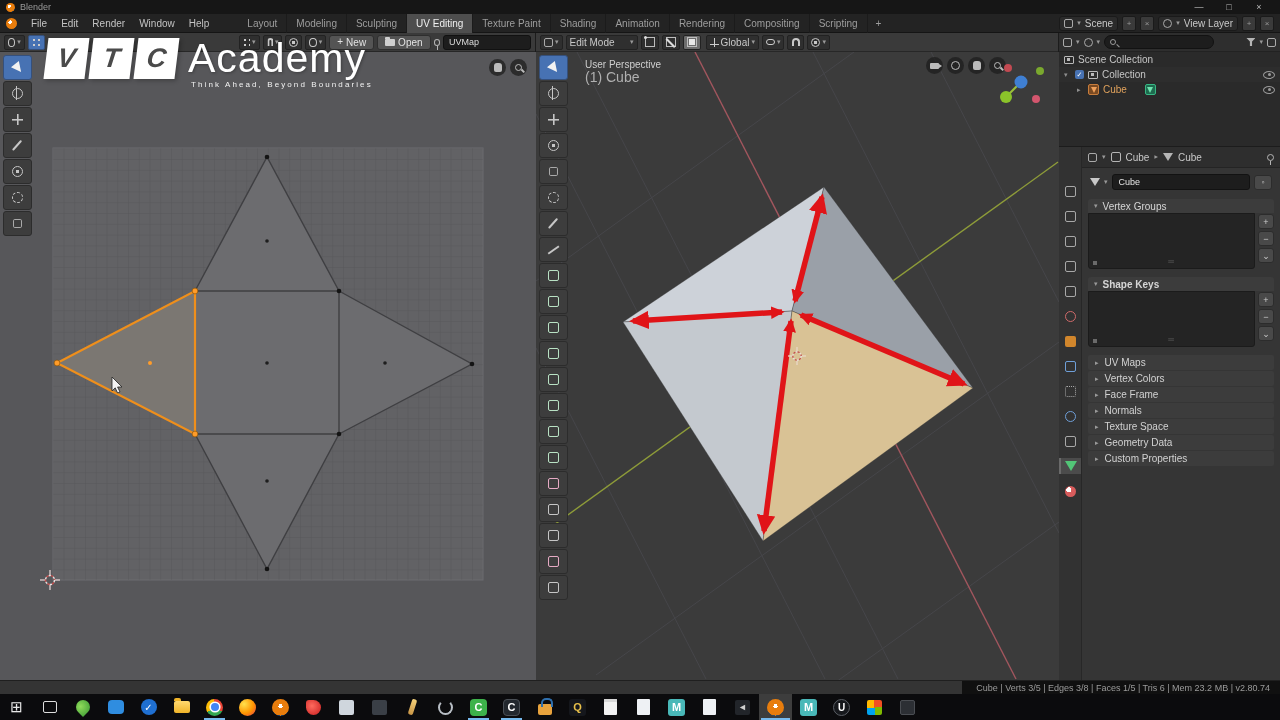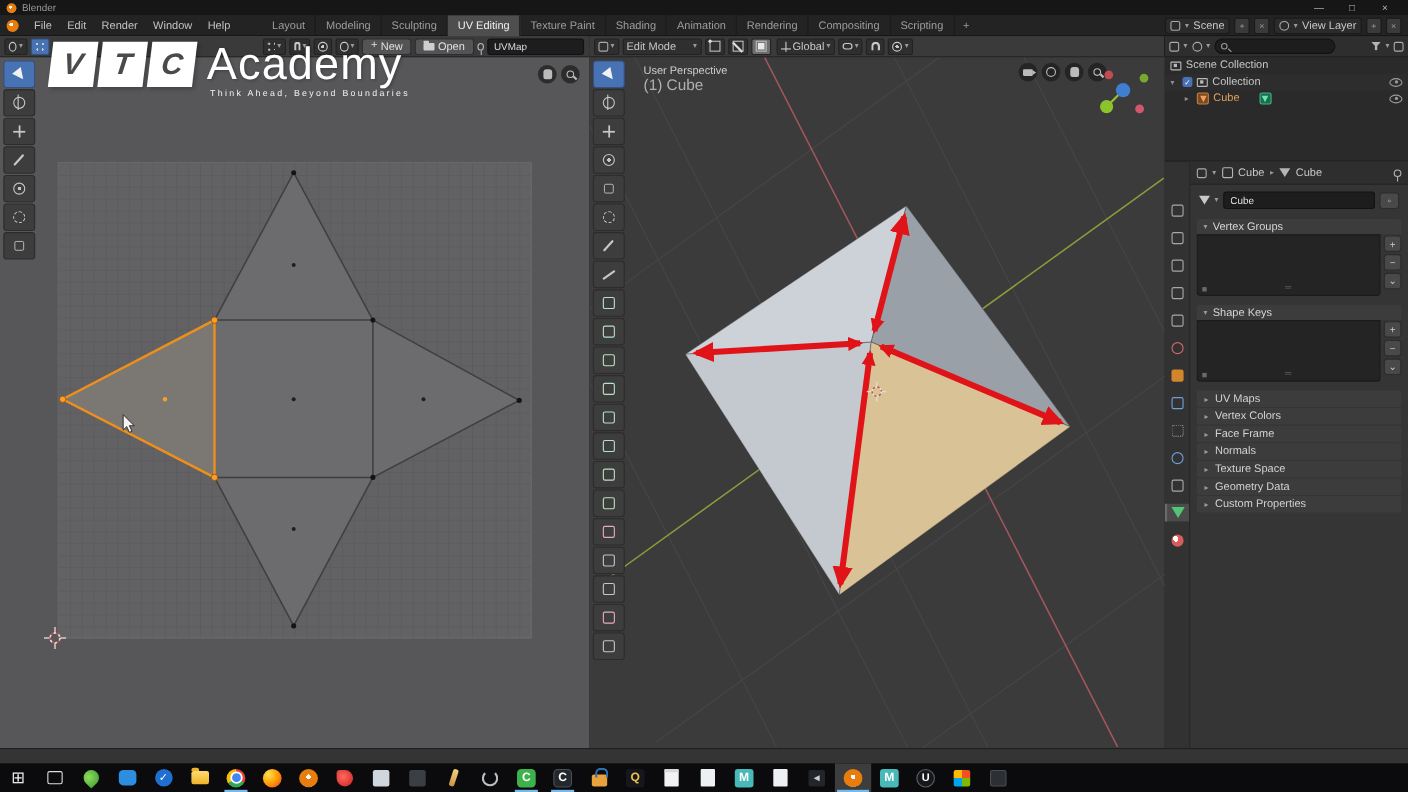--- a/index.html
+++ b/index.html
@@ -709,7 +709,7 @@
             </div>
           </div>
 
-          <div class="sec-head" style="margin-top:8px;">
+          <div class="sec-head" style="margin-top:8px;font-weight:bold;">
             <span class="tri">▾</span>
             <span>Shape Keys</span>
           </div>

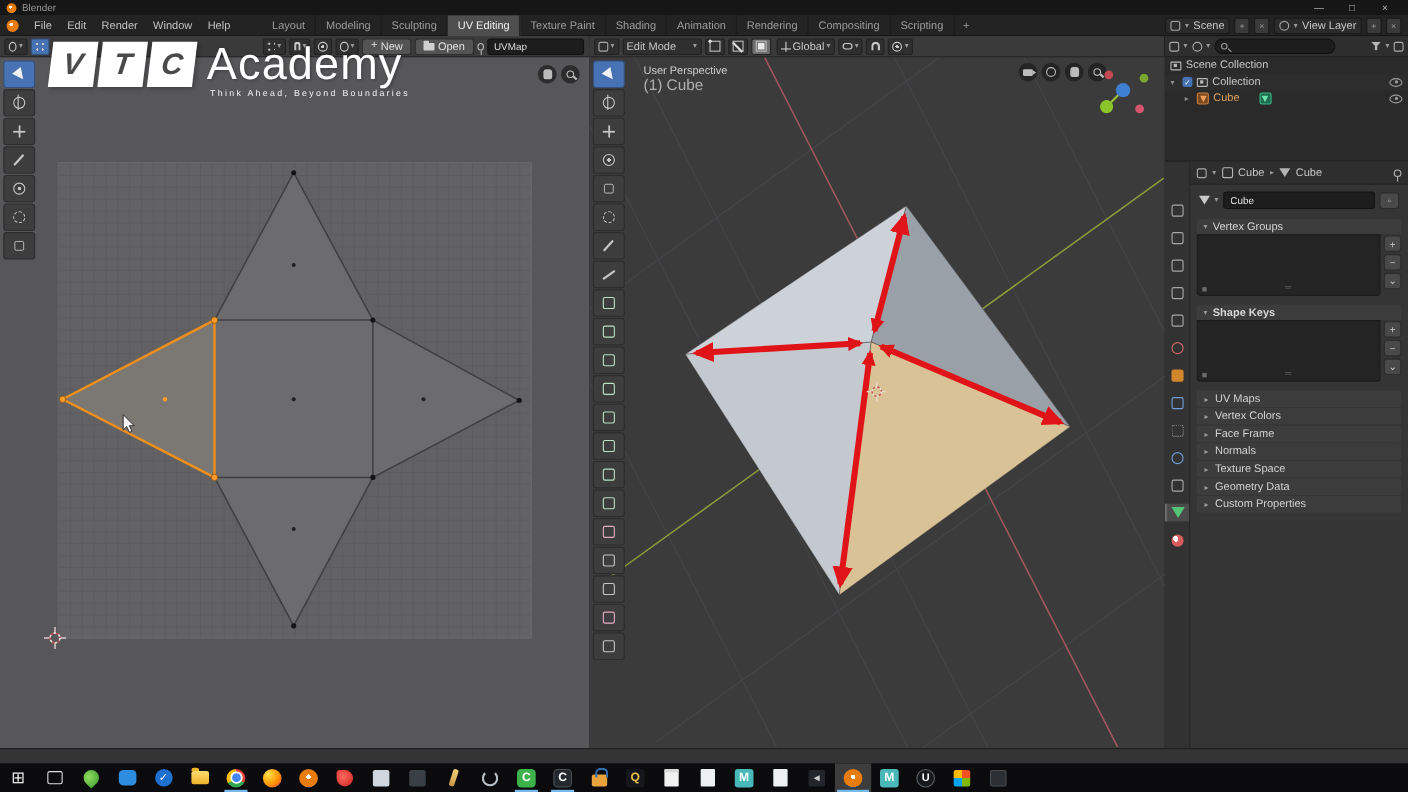--- a/index.html
+++ b/index.html
@@ -754,6 +754,7 @@
   </div>
 
   <div class="statusbar">
+    <div class="status-stats">Cube | Verts 3/5 | Edges 3/8 | Faces 1/5 | Tris 6 | Mem 23.2 MB | v2.80.74</div>
   </div>
 
   <div class="taskbar">

